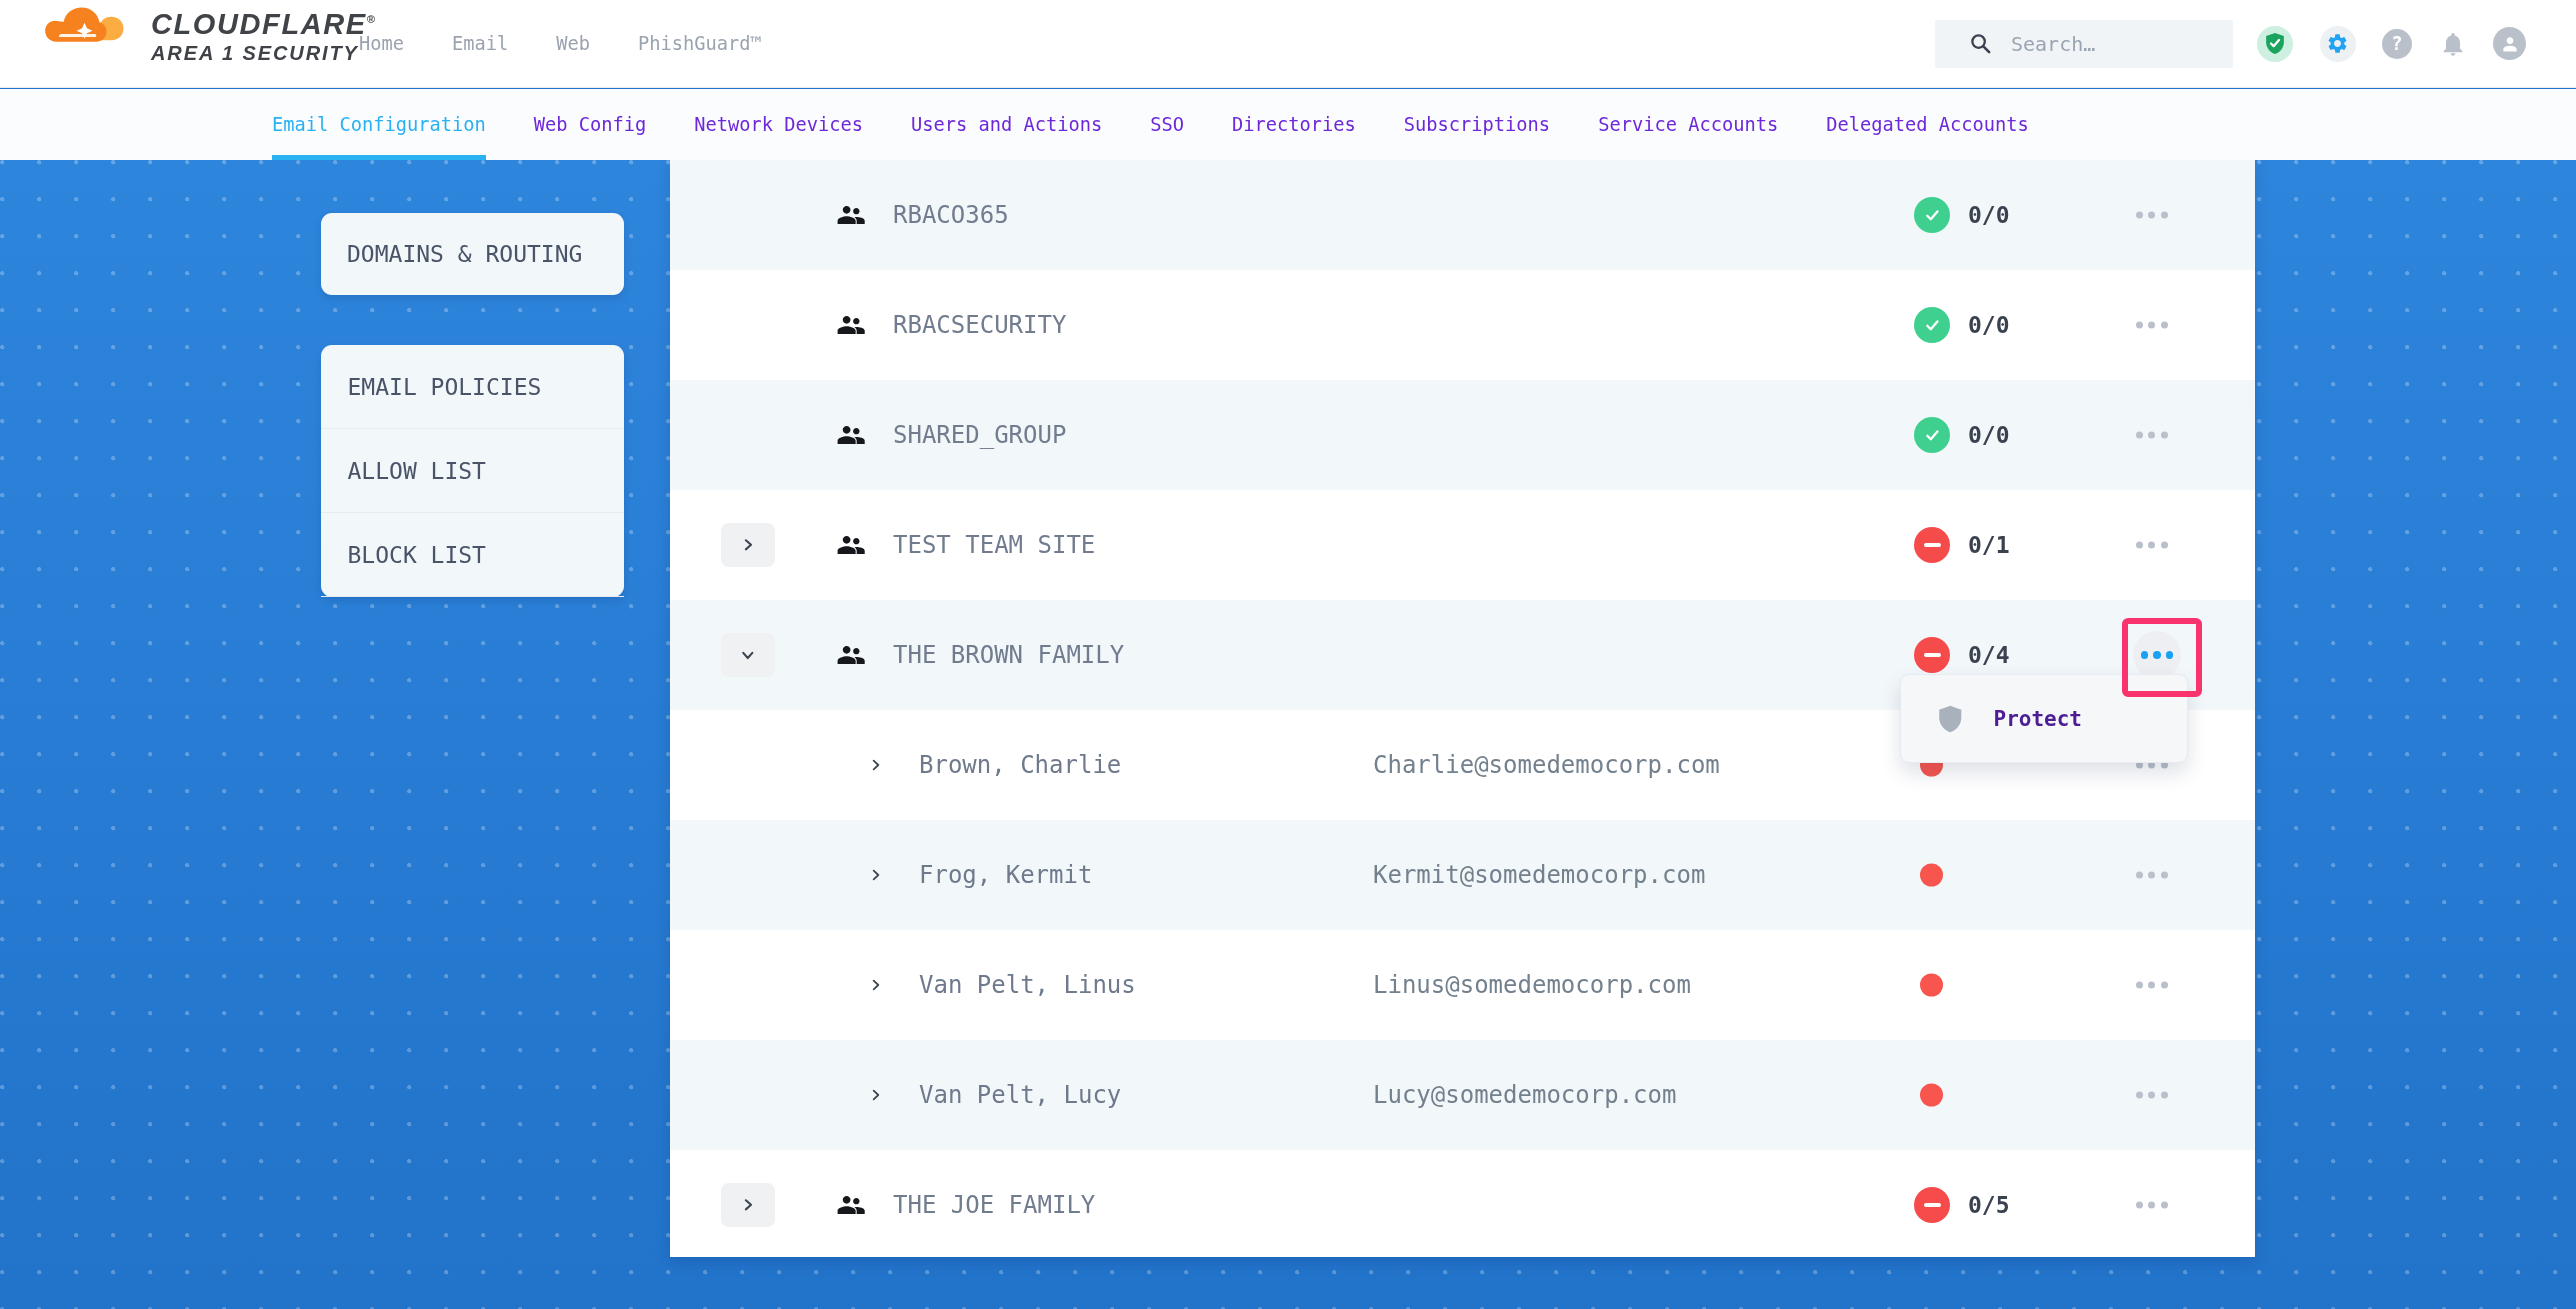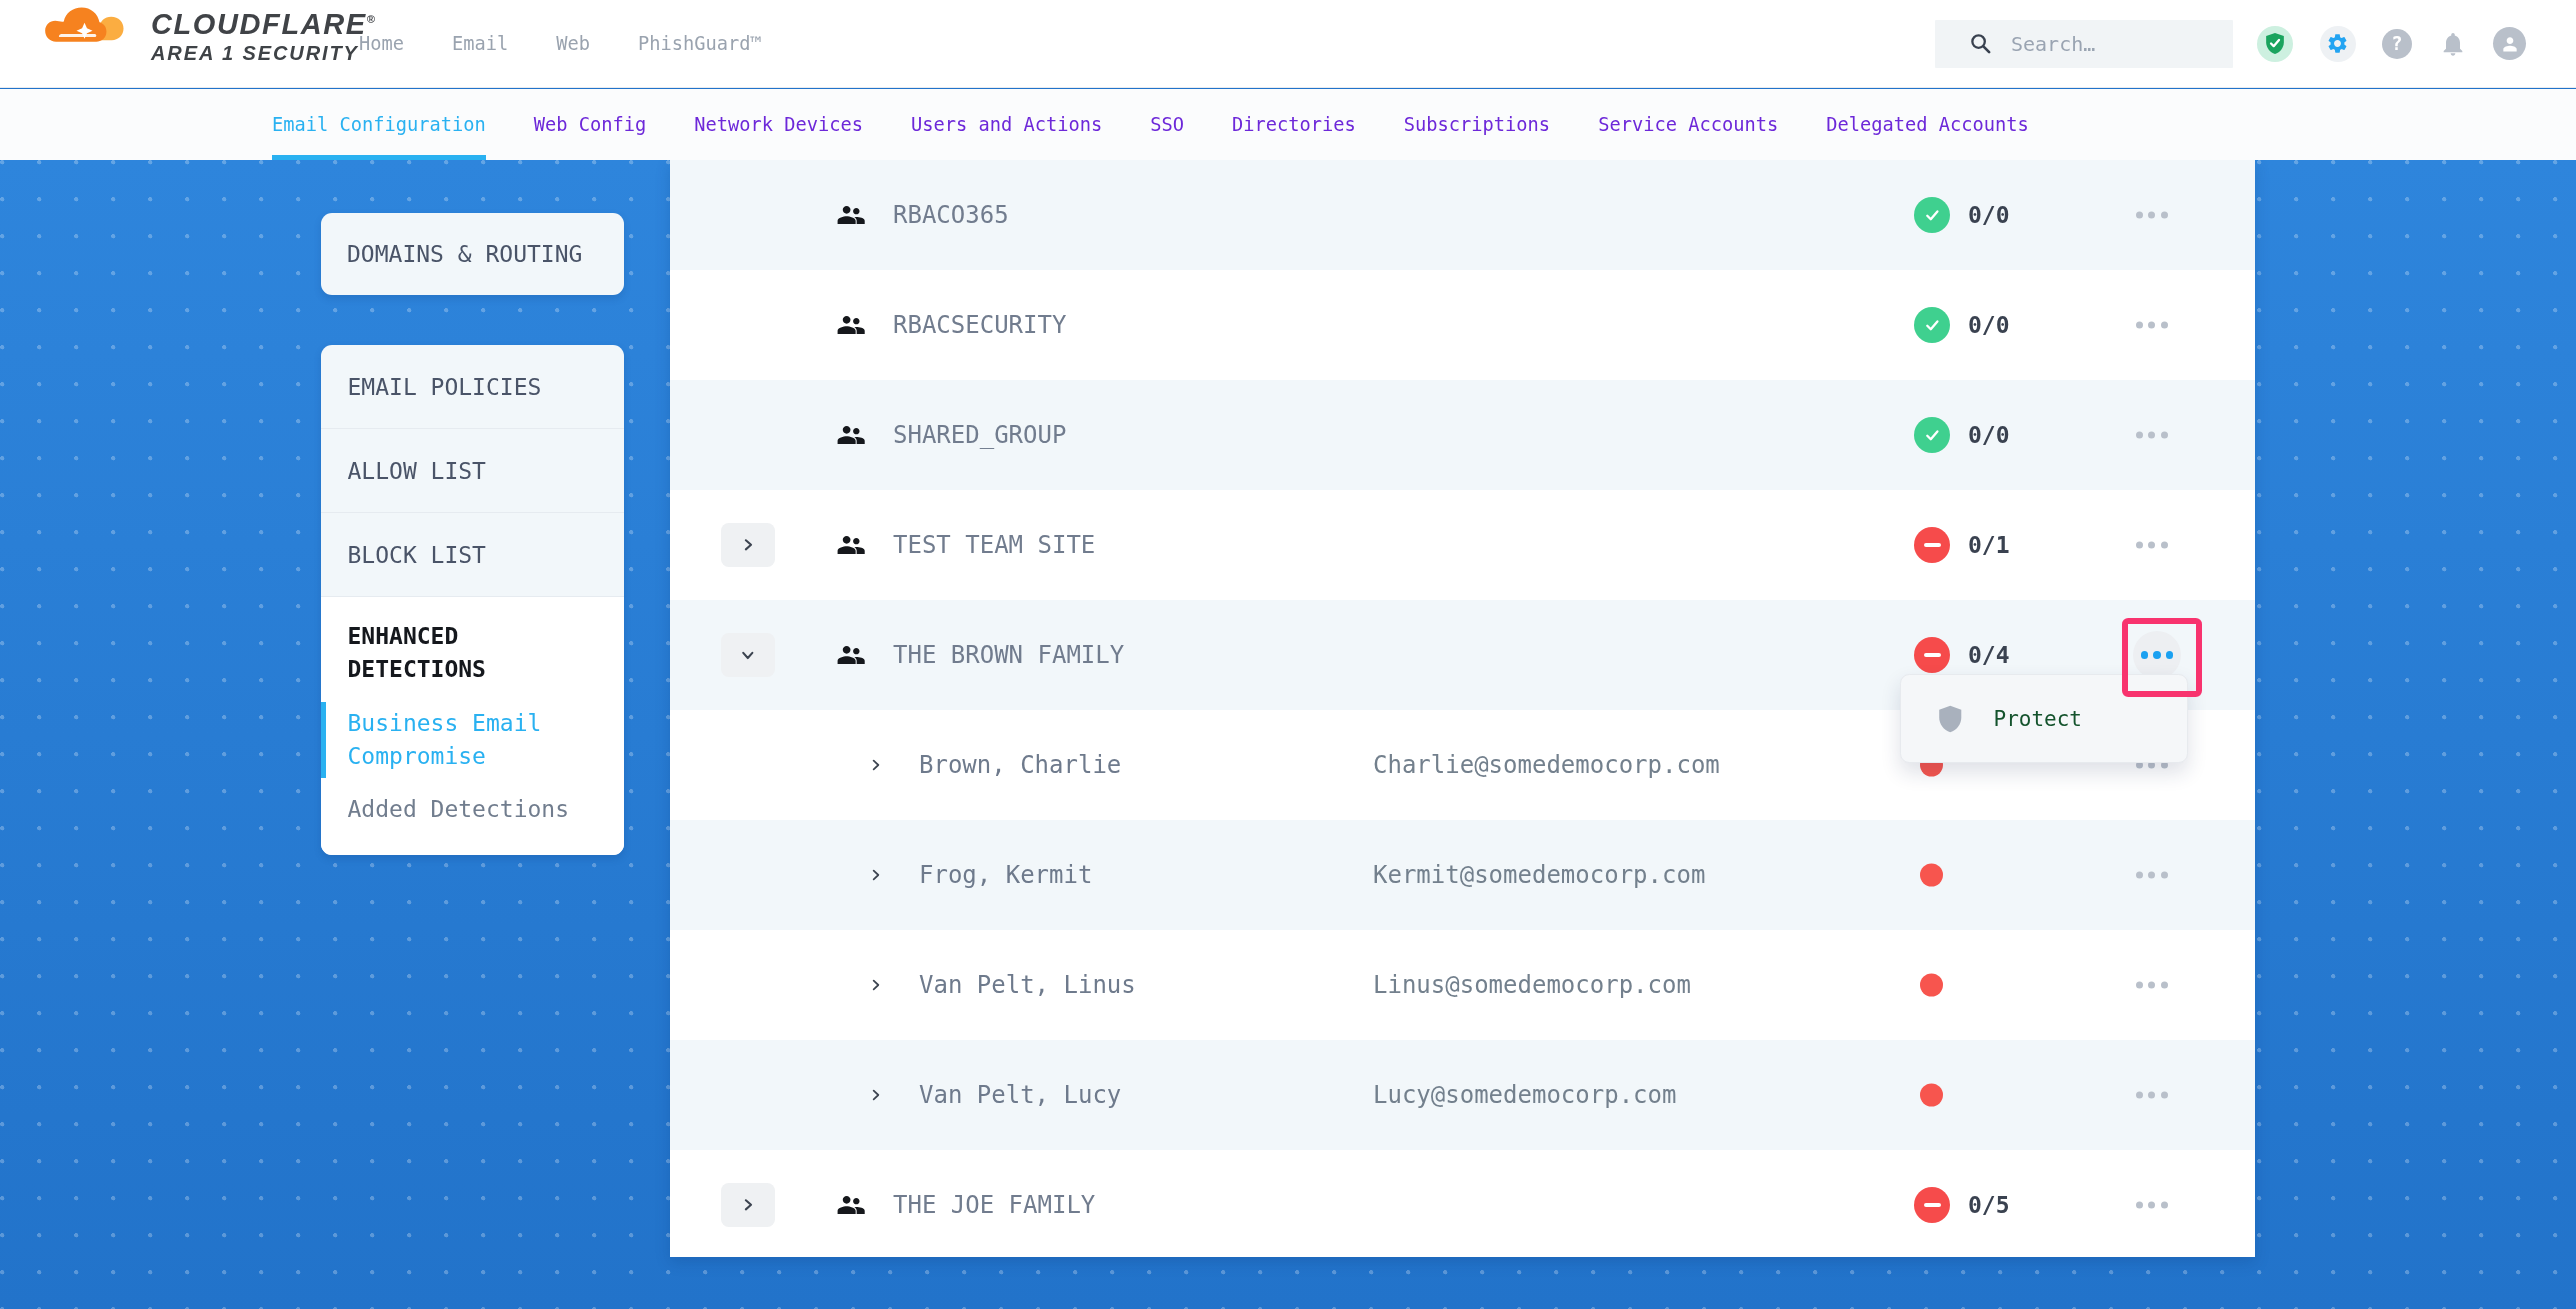--- a/index.html
+++ b/index.html
@@ -215,11 +215,6 @@
     <div class="pol-item">EMAIL POLICIES</div>
     <div class="pol-item">ALLOW LIST</div>
     <div class="pol-item">BLOCK LIST</div>
-    <div class="enhanced">
-      <div class="enh-title">ENHANCED DETECTIONS</div>
-      <div class="enh-item active">Business Email Compromise</div>
-      <div class="enh-item muted">Added Detections</div>
-    </div>
   </div>
 
 

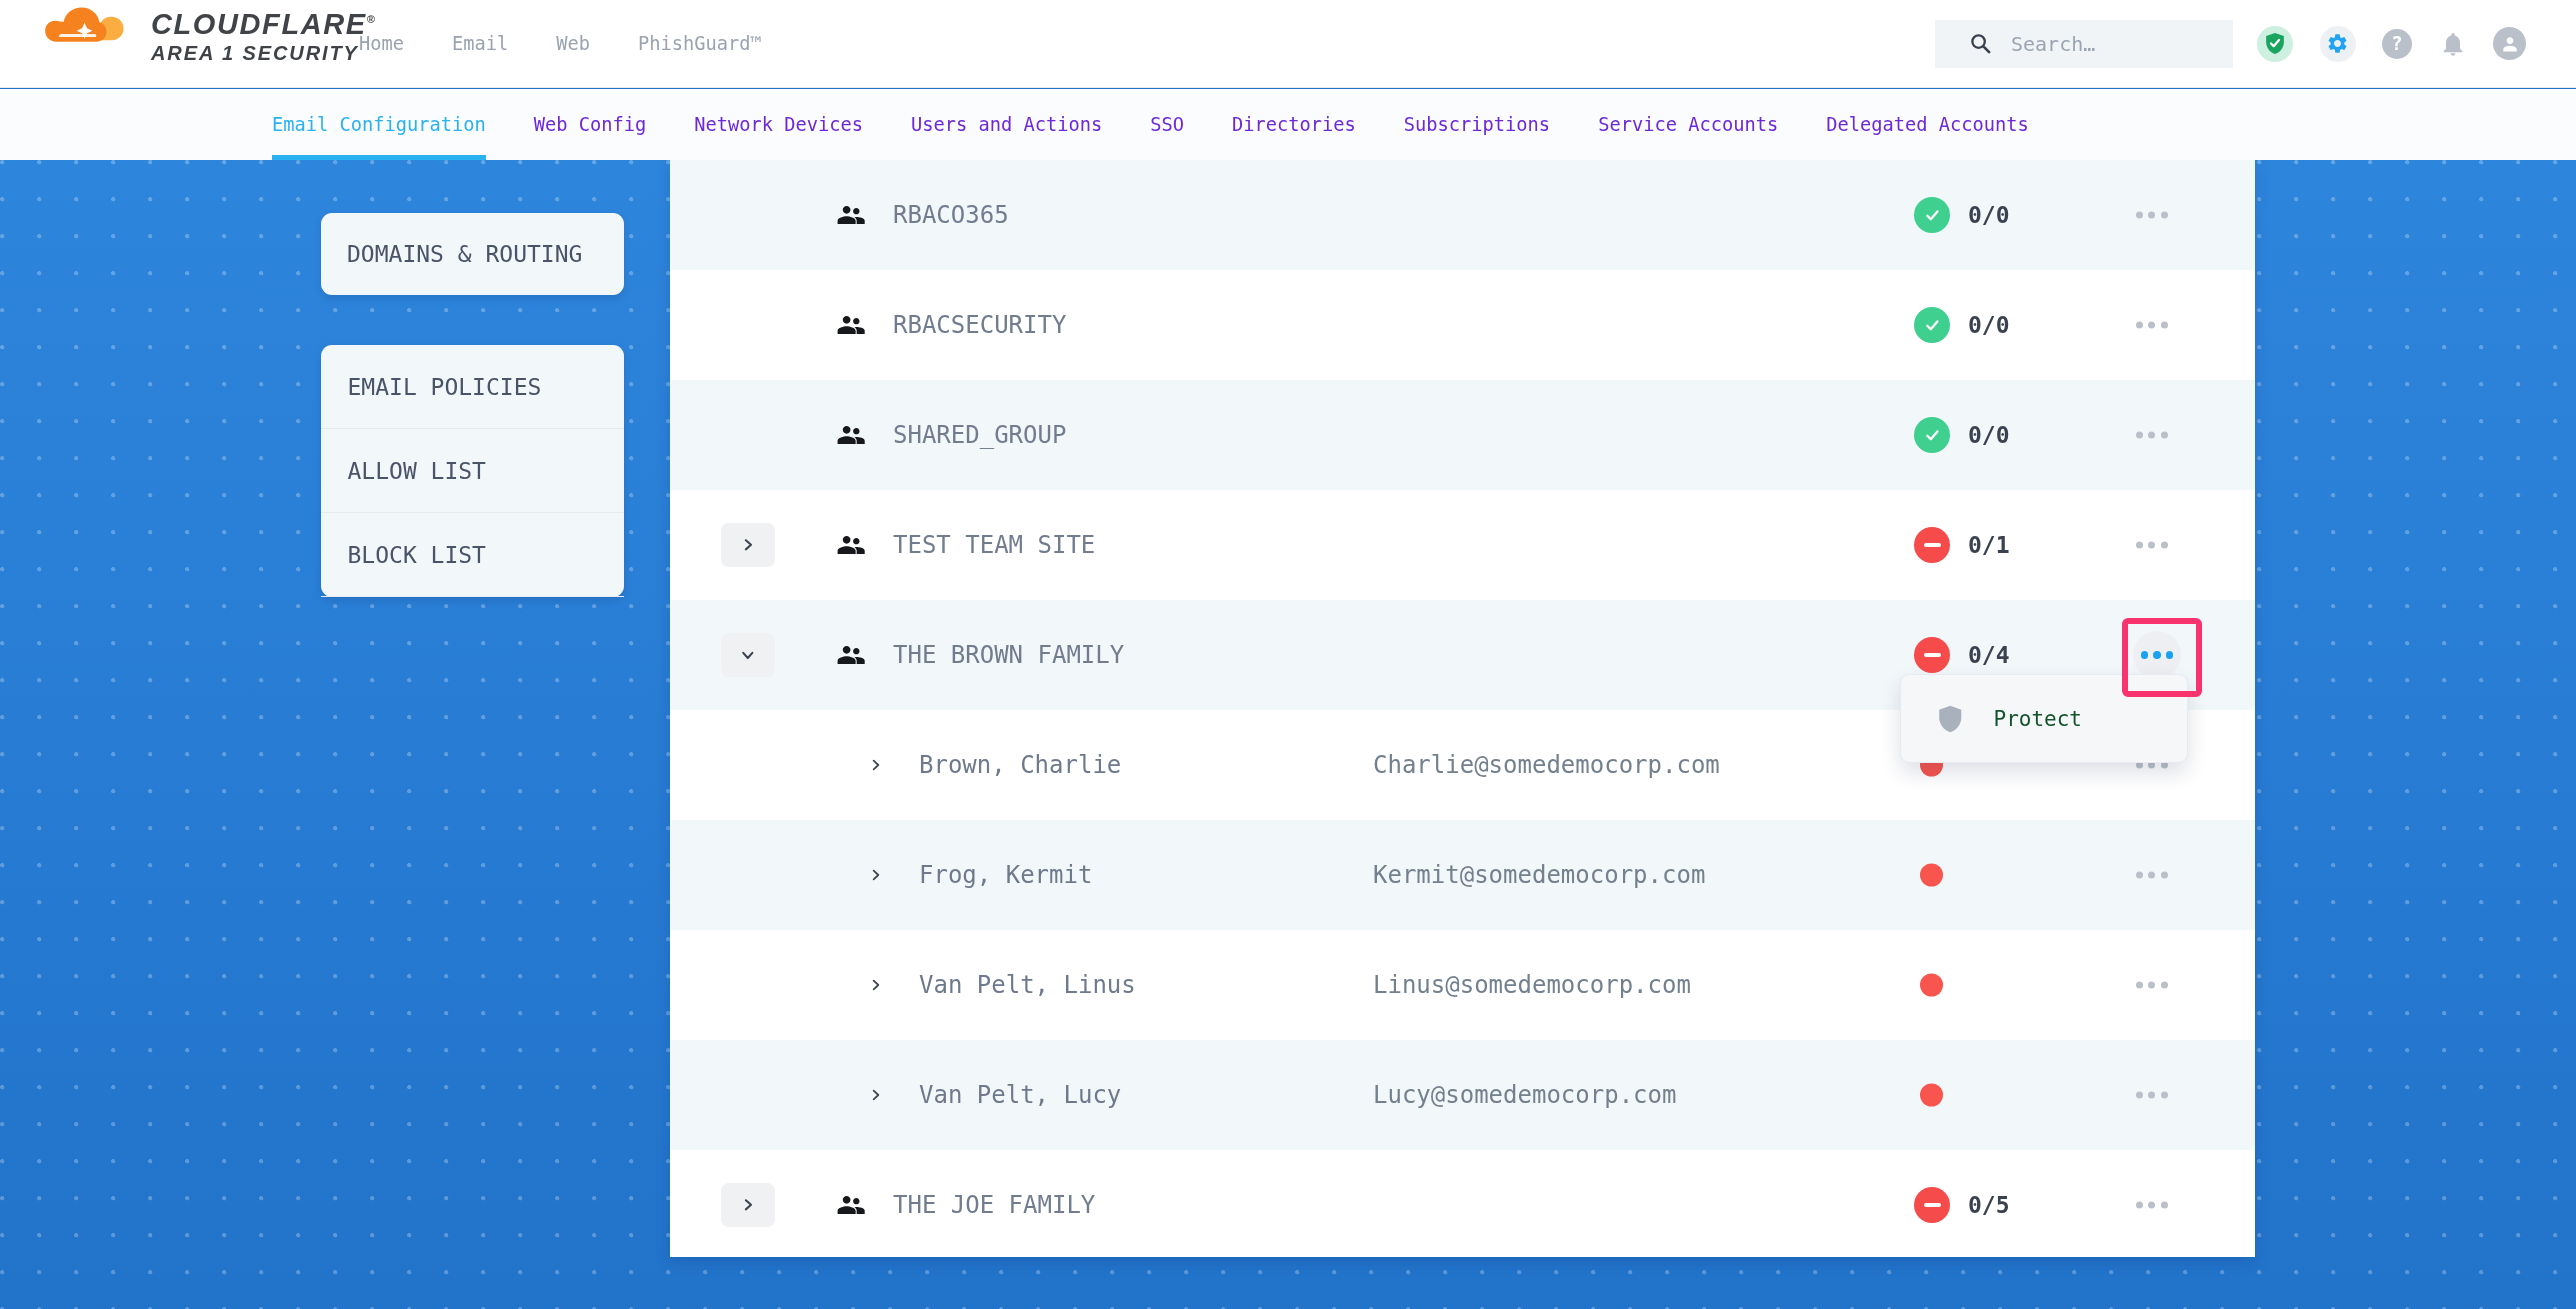--- a/index.html
+++ b/index.html
@@ -137,7 +137,7 @@
     display:flex;align-items:center;padding-left:36px;box-sizing:border-box;
   }
   .dropdown svg{width:26.5px;height:30px;}
-  .dd-label{margin-left:30px;font-size:21px;font-weight:normal;color:#14532d;}
+  .dd-label{margin-left:30px;font-size:21px;font-weight:bold;color:#4c1d95;}
 </style>
 </head>
 <body>

